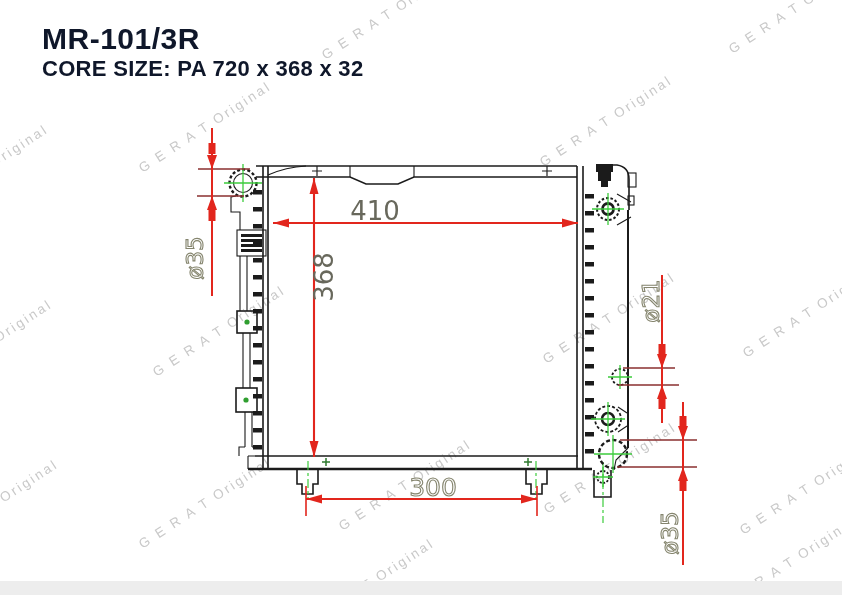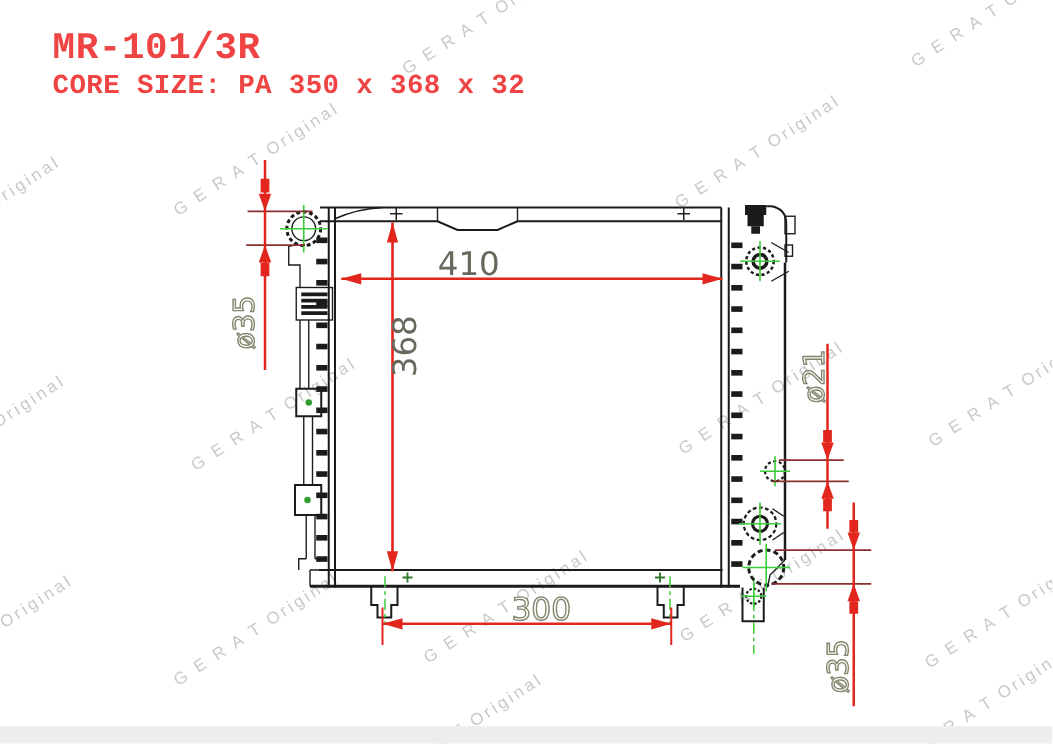--- a/index.html
+++ b/index.html
@@ -12,7 +12,7 @@
     font-family:"Liberation Sans",sans-serif;font-size:13.5px;letter-spacing:2.5px;
     transform:translate(-50%,-50%) rotate(-33deg);user-select:none;
   }
-  .hdr{position:absolute;left:42px;color:#ef4444;font-family:Liberation Mono, monospace;}
+  .hdr{position:absolute;left:42px;color:#0f172a;font-family:Liberation Sans, sans-serif;}
   .hdr-part{top:22px;font-size:30px;font-weight:bold;letter-spacing:.5px;}
   .hdr-core{top:56px;font-size:22px;font-weight:bold;letter-spacing:.3px;}
   svg.draw{position:absolute;left:0;top:0;}

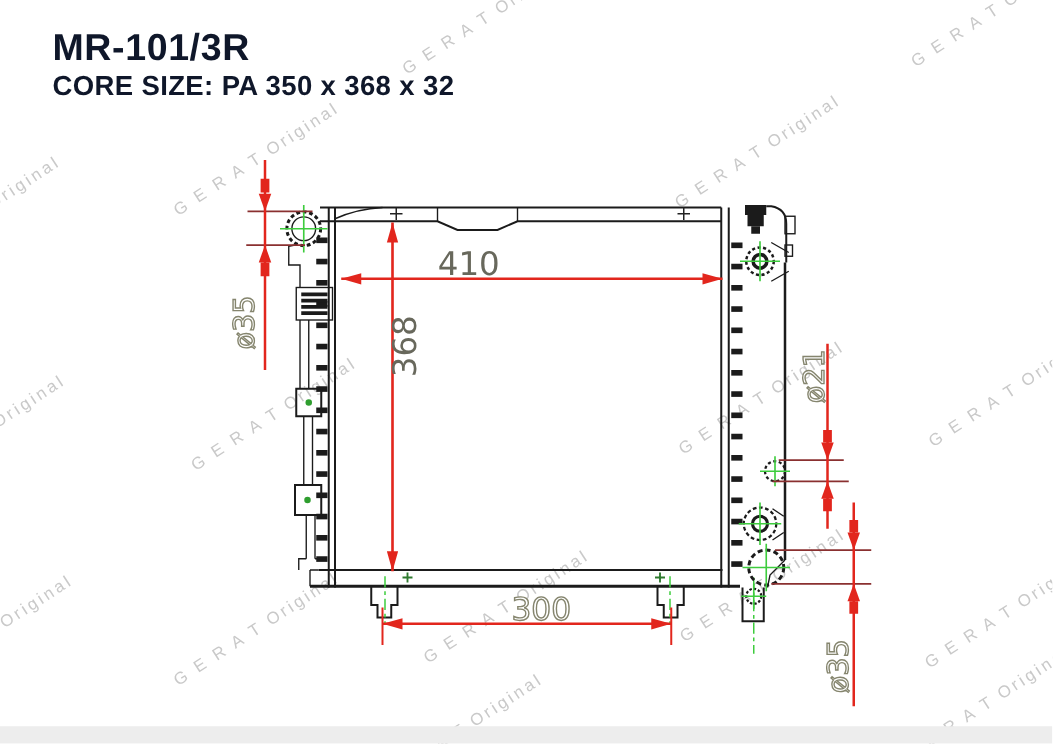--- a/index.html
+++ b/index.html
@@ -58,7 +58,7 @@
     </div>
 
   <div class="hdr hdr-part">MR-101/3R</div>
-  <div class="hdr hdr-core">CORE SIZE: PA 350 x 368 x 32</div>
+  <div class="hdr hdr-core">CORE SIZE: PA 720 x 368 x 32</div>
 
   <svg class="draw" width="842" height="595" viewBox="0 0 842 595">
 

